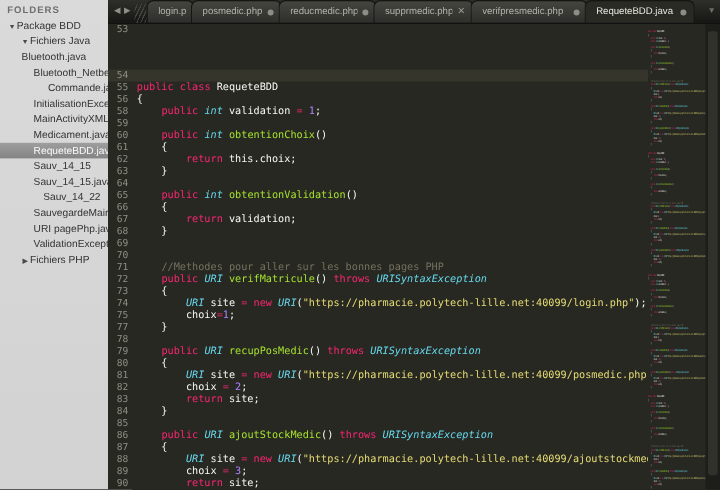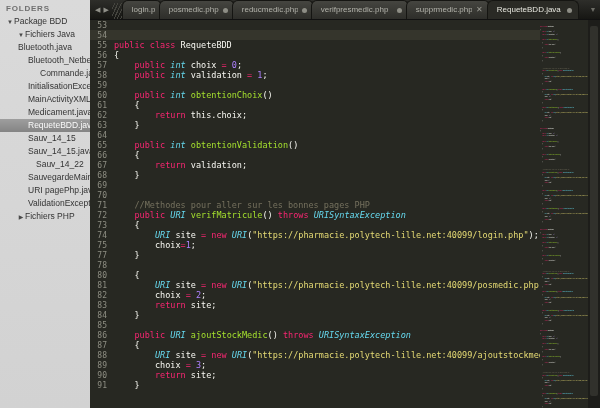--- a/index.html
+++ b/index.html
@@ -118,13 +118,13 @@
             <span style="overflow: hidden; white-space: nowrap; flex: 1 1 auto;">reducmedic.php</span>
             <span class="dirty-dot"></span>
           </div>
+          <div class="tab" style="width: 84px;">
+            <span style="overflow: hidden; white-space: nowrap; flex: 1 1 auto;">supprmedic.php</span>
+            <span class="close-x">✕</span>
+          </div>
           <div class="tab" style="width: 98px;">
             <span style="overflow: hidden; white-space: nowrap; flex: 1 1 auto;">verifpresmedic.php</span>
             <span class="dirty-dot"></span>
-          </div>
-          <div class="tab" style="width: 84px;">
-            <span style="overflow: hidden; white-space: nowrap; flex: 1 1 auto;">supprmedic.php</span>
-            <span class="close-x">✕</span>
           </div>
           <div class="tab active" style="width: 92px;">
             <span style="overflow: hidden; white-space: nowrap; flex: 1 1 auto;">RequeteBDD.java</span>

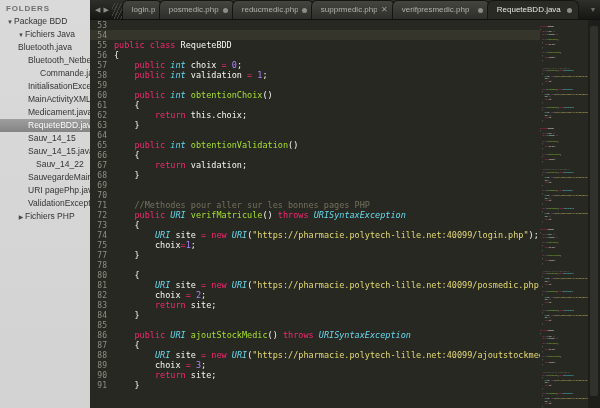--- a/index.html
+++ b/index.html
@@ -44,7 +44,7 @@
             overflow:hidden; cursor:text; }
   .line { height:10px; line-height:10px; white-space:pre;
           font-family:"DejaVu Sans Mono", monospace; font-size:8.5px; }
-  .line.current { background:#35352c; }
+  .line.current { background:#35352c;margin-top:28px; }
   .ln { display:inline-block; width:24px; text-align:right; padding-right:7px;
         color:#8f8f84; font-size:8px; }
   .tk-kw  { color:#f92672; }

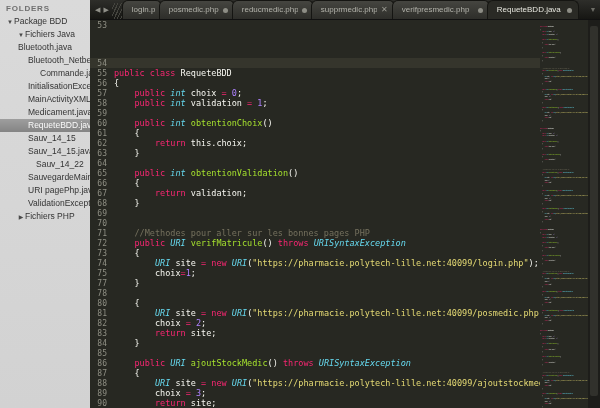--- a/index.html
+++ b/index.html
@@ -140,7 +140,6 @@
         <div class="line current"><span class="ln">54</span></div>
         <div class="line"><span class="ln">55</span><span class="tk-kw">public</span><span class="tk-pln"> </span><span class="tk-kw">class</span><span class="tk-pln"> RequeteBDD</span></div>
         <div class="line"><span class="ln">56</span><span class="tk-pln">{</span></div>
-        <div class="line"><span class="ln">57</span><span class="tk-pln">    </span><span class="tk-kw">public</span><span class="tk-pln"> </span><span class="tk-type">int</span><span class="tk-pln"> choix </span><span class="tk-kw">=</span><span class="tk-pln"> </span><span class="tk-num">0</span><span class="tk-pln">;</span></div>
         <div class="line"><span class="ln">58</span><span class="tk-pln">    </span><span class="tk-kw">public</span><span class="tk-pln"> </span><span class="tk-type">int</span><span class="tk-pln"> validation </span><span class="tk-kw">=</span><span class="tk-pln"> </span><span class="tk-num">1</span><span class="tk-pln">;</span></div>
         <div class="line"><span class="ln">59</span></div>
         <div class="line"><span class="ln">60</span><span class="tk-pln">    </span><span class="tk-kw">public</span><span class="tk-pln"> </span><span class="tk-type">int</span><span class="tk-pln"> </span><span class="tk-fn">obtentionChoix</span><span class="tk-pln">()</span></div>

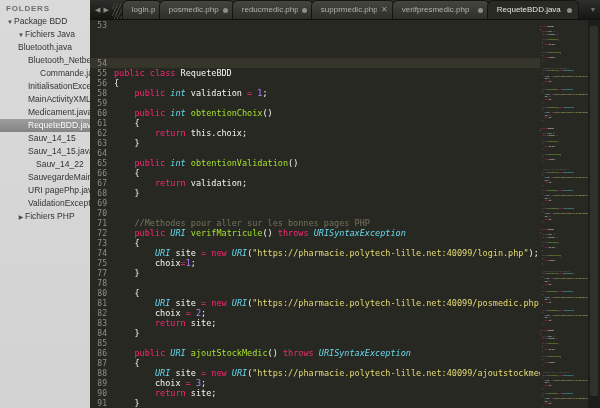--- a/index.html
+++ b/index.html
@@ -160,6 +160,7 @@
         <div class="line"><span class="ln">75</span><span class="tk-pln">        choix</span><span class="tk-kw">=</span><span class="tk-num">1</span><span class="tk-pln">;</span></div>
         <div class="line"><span class="ln">77</span><span class="tk-pln">    }</span></div>
         <div class="line"><span class="ln">78</span></div>
+        <div class="line"><span class="ln">79</span><span class="tk-pln">    </span><span class="tk-kw">public</span><span class="tk-pln"> </span><span class="tk-type">URI</span><span class="tk-pln"> </span><span class="tk-fn">recupPosMedic</span><span class="tk-pln">() </span><span class="tk-kw">throws</span><span class="tk-pln"> </span><span class="tk-type">URISyntaxException</span></div>
         <div class="line"><span class="ln">80</span><span class="tk-pln">    {</span></div>
         <div class="line"><span class="ln">81</span><span class="tk-pln">        </span><span class="tk-type">URI</span><span class="tk-pln"> site </span><span class="tk-kw">=</span><span class="tk-pln"> </span><span class="tk-kw">new</span><span class="tk-pln"> </span><span class="tk-type">URI</span><span class="tk-pln">(</span><span class="tk-str">"https://pharmacie.polytech-lille.net:40099/posmedic.php"</span></div>
         <div class="line"><span class="ln">82</span><span class="tk-pln">        choix </span><span class="tk-kw">=</span><span class="tk-pln"> </span><span class="tk-num">2</span><span class="tk-pln">;</span></div>

